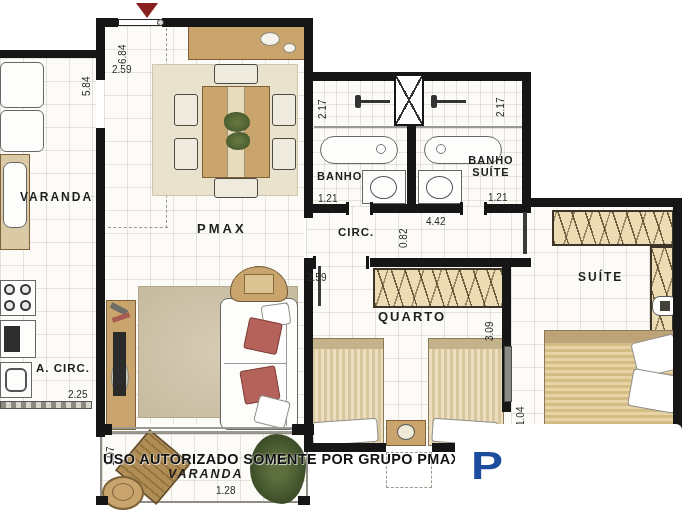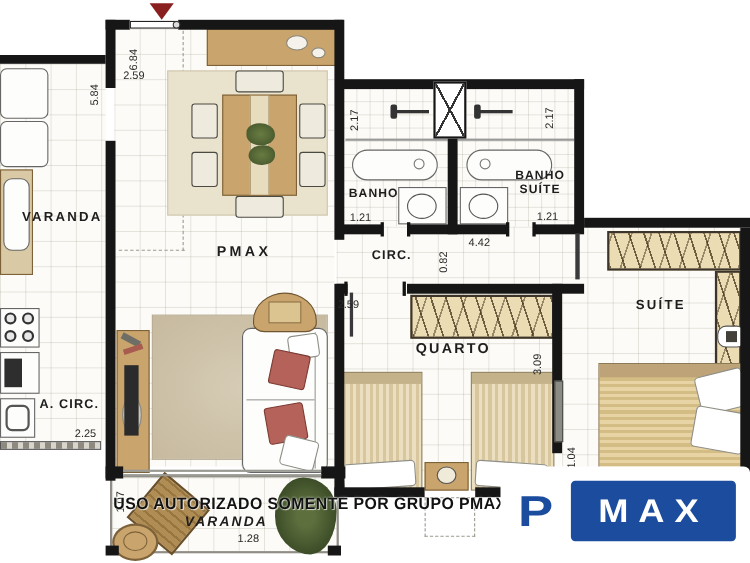--- a/index.html
+++ b/index.html
@@ -230,9 +230,6 @@
 
   <div id="logo">
     <span class="p">P</span>
-    <span class="maxbox">
-      <span class="max">MAX</span>
-    </span>
   </div>
 
 </div>

